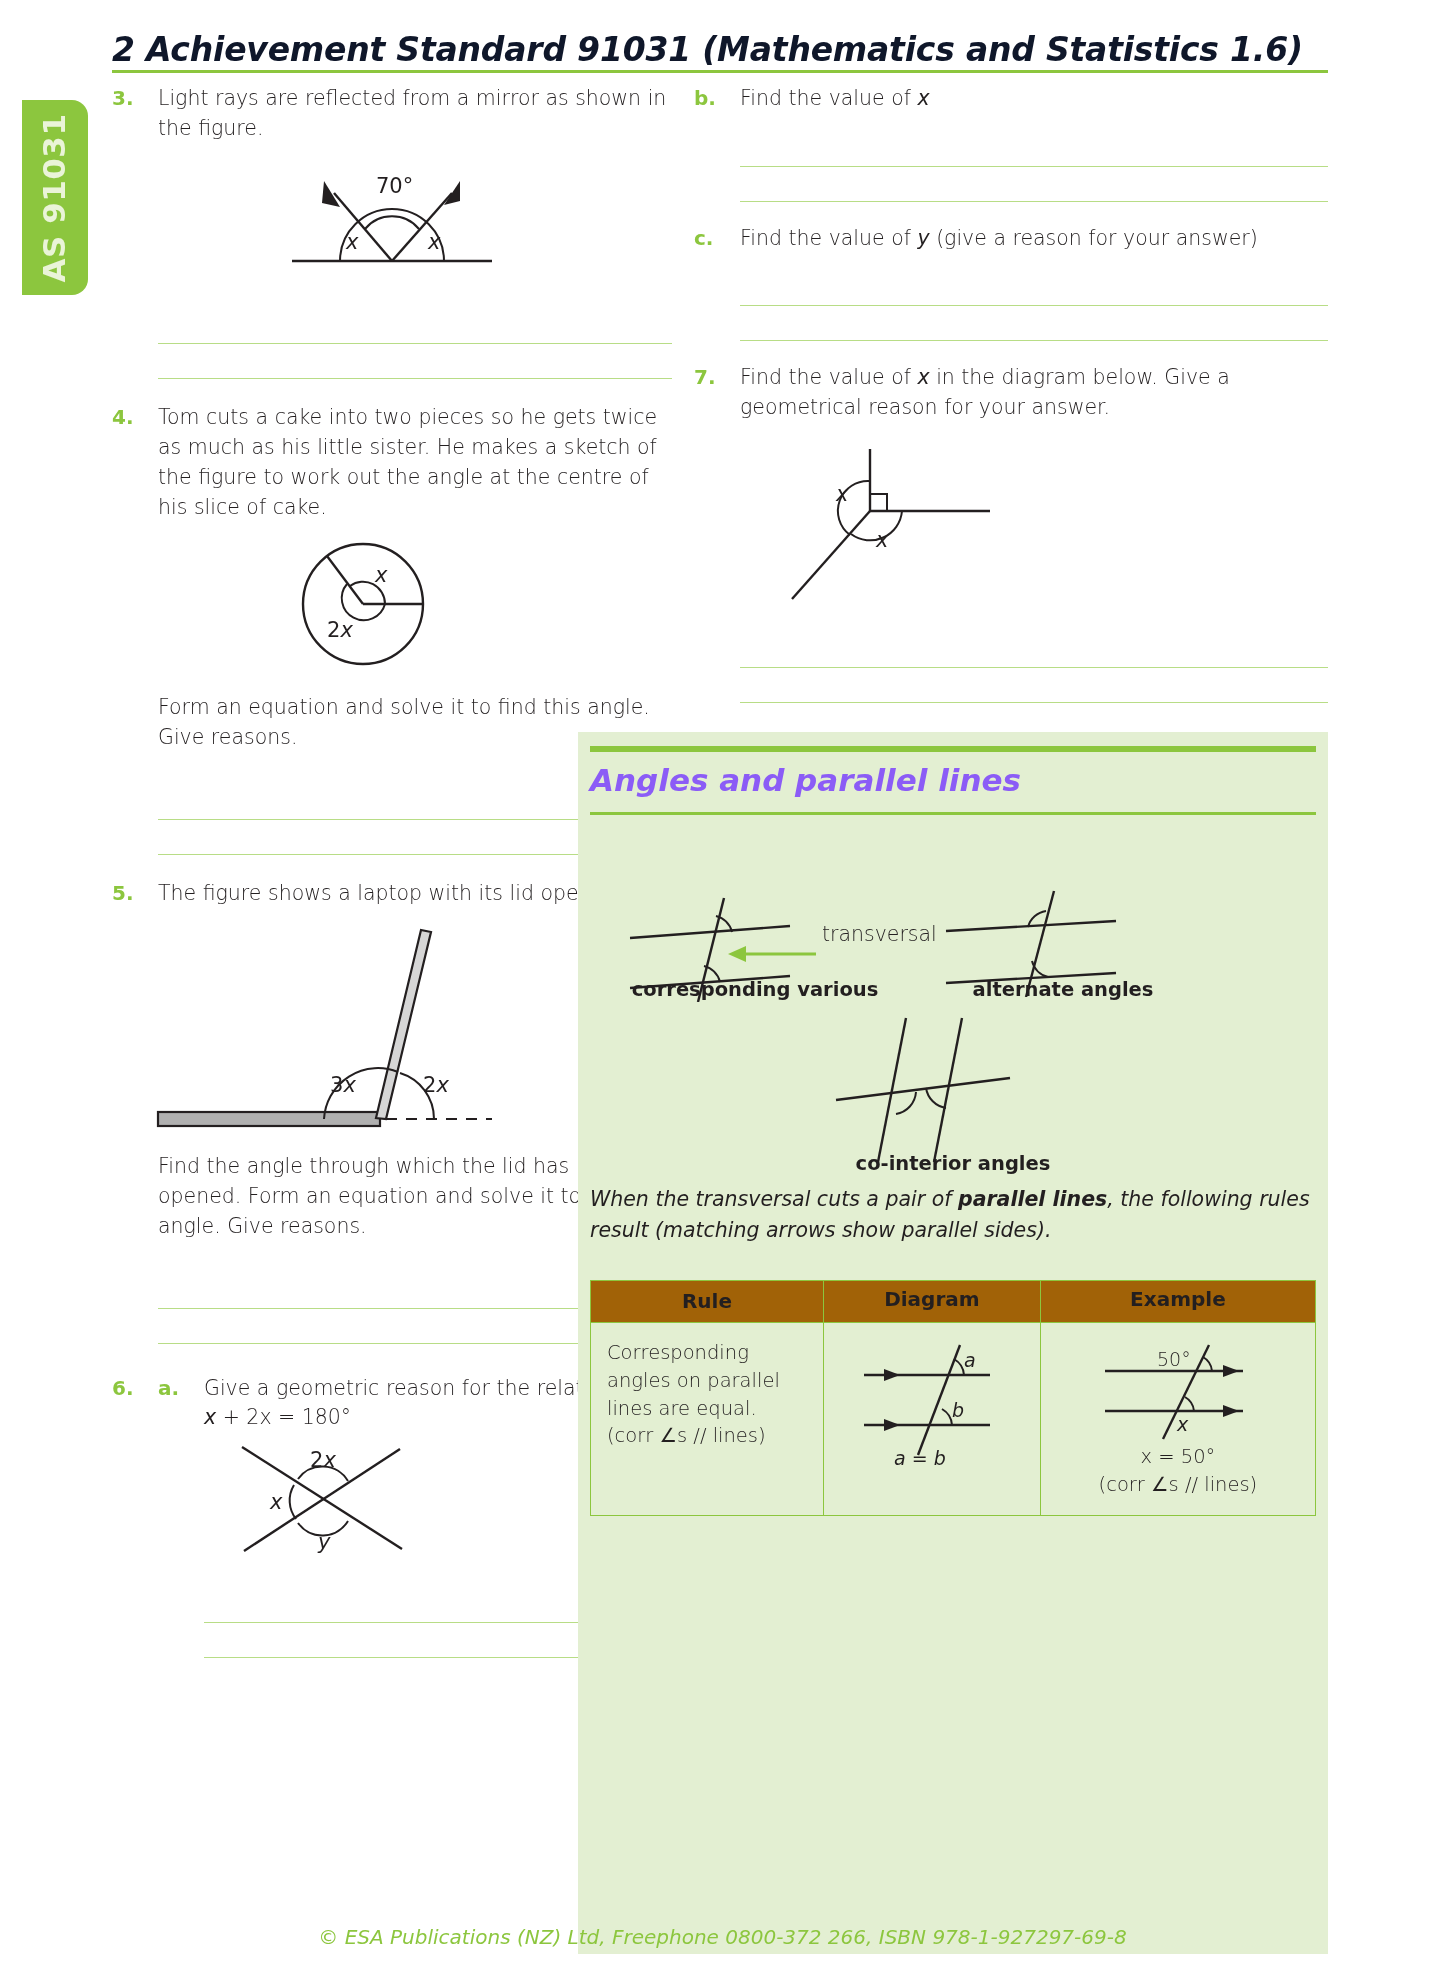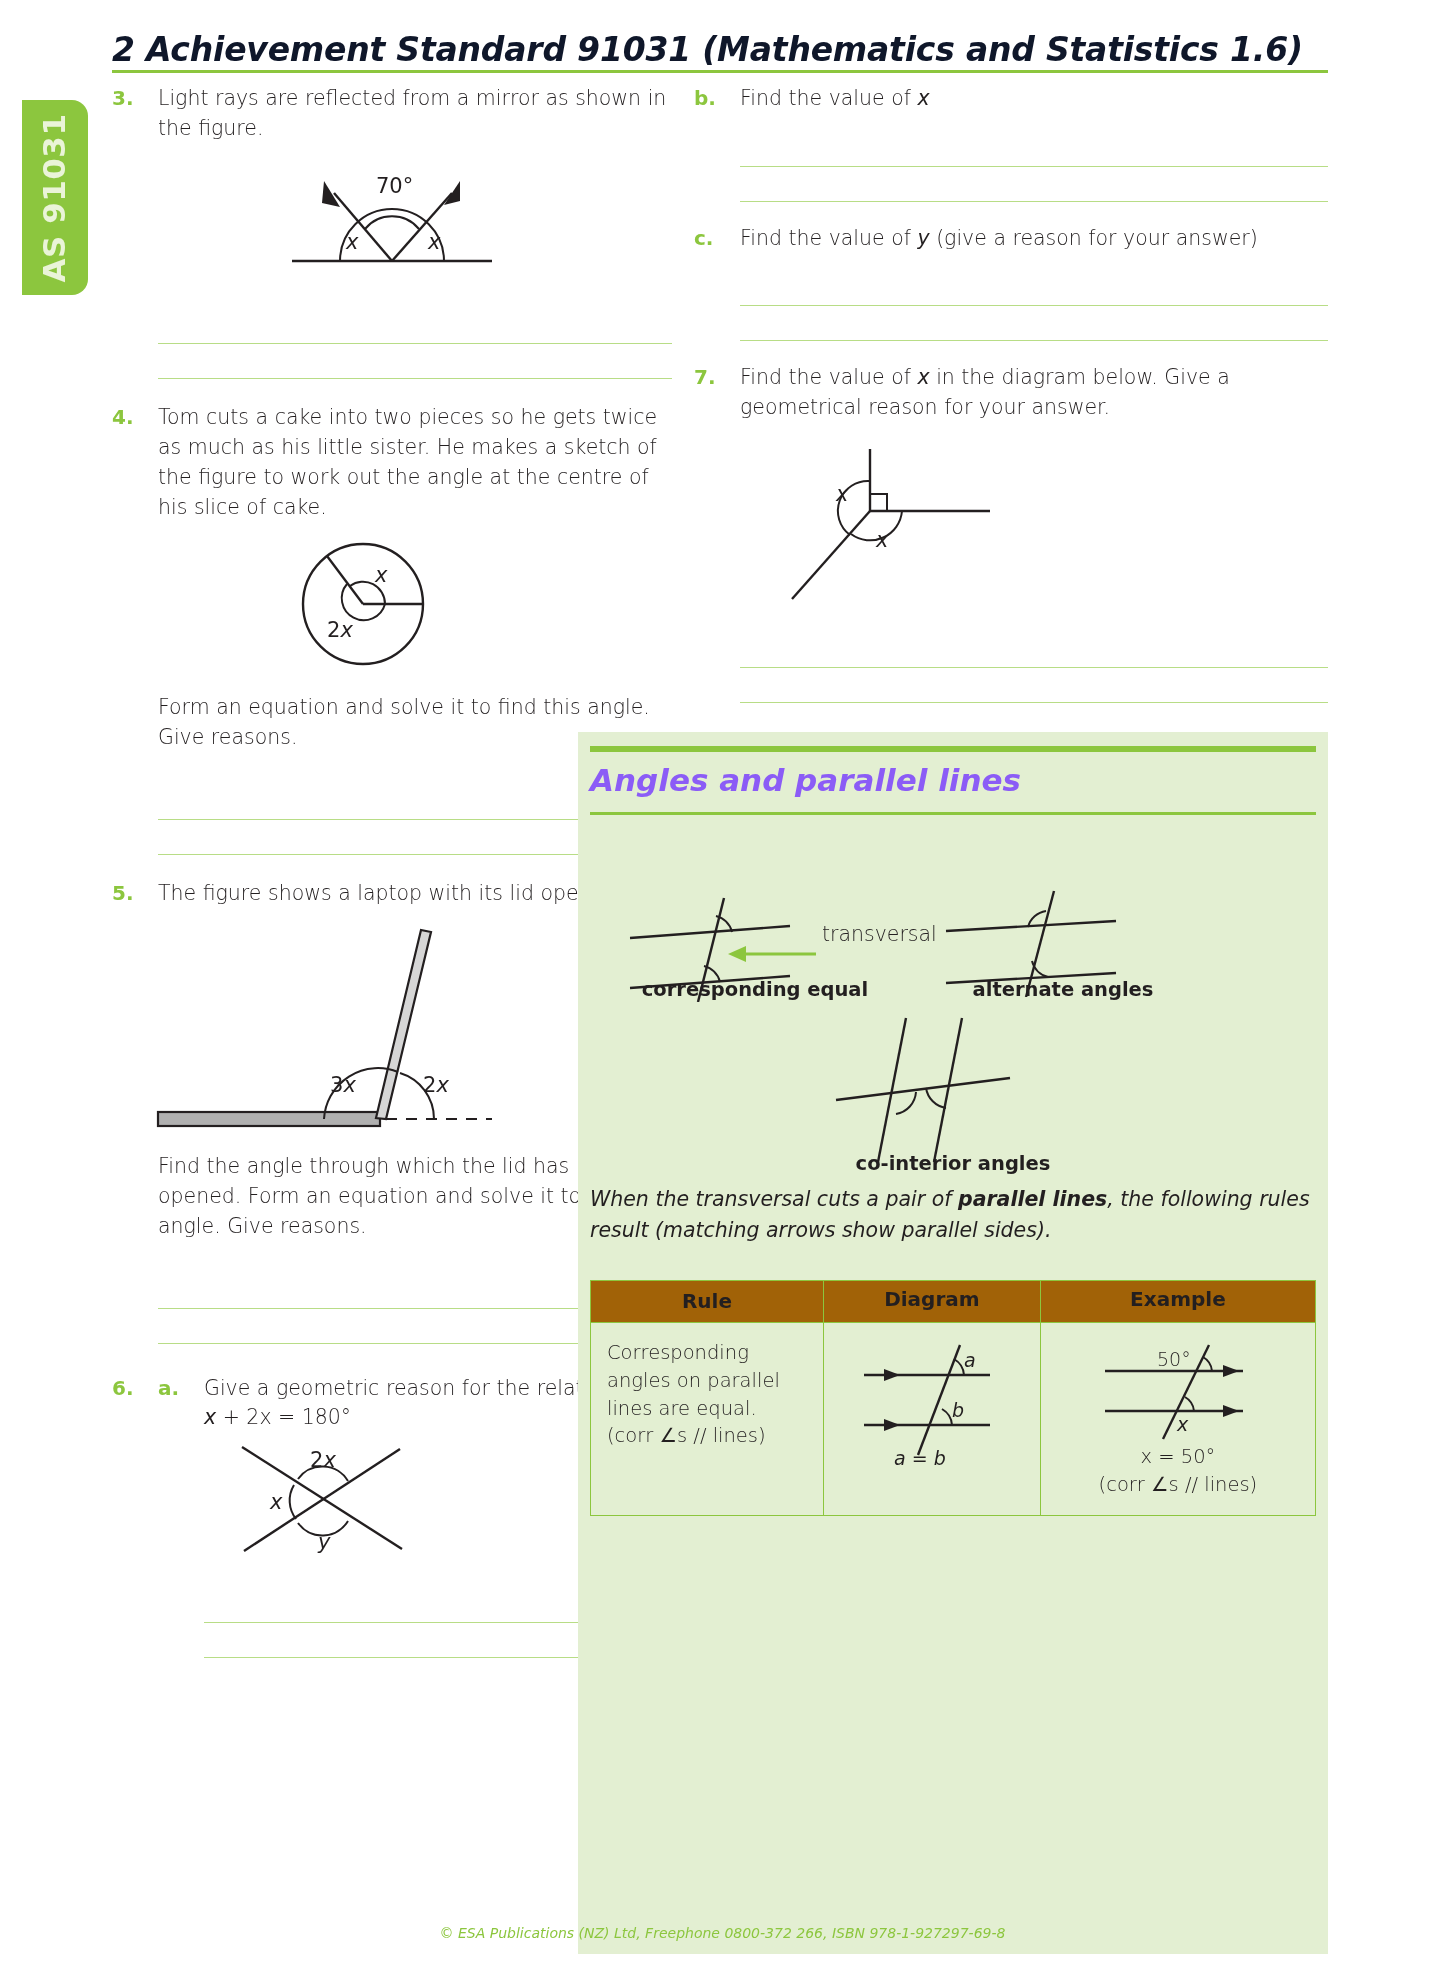--- a/index.html
+++ b/index.html
@@ -380,7 +380,7 @@
     </svg>
   </div>
 
-  <div class="caption" style="left:12px; top:246px; width:330px;">corresponding equal</div>
+  <div class="caption" style="left:12px; top:246px; width:330px;">corresponding various</div>
   <div class="caption" style="left:350px; top:246px; width:270px;">alternate angles</div>
 
   <div style="position:absolute; left:218px; top:282px;">

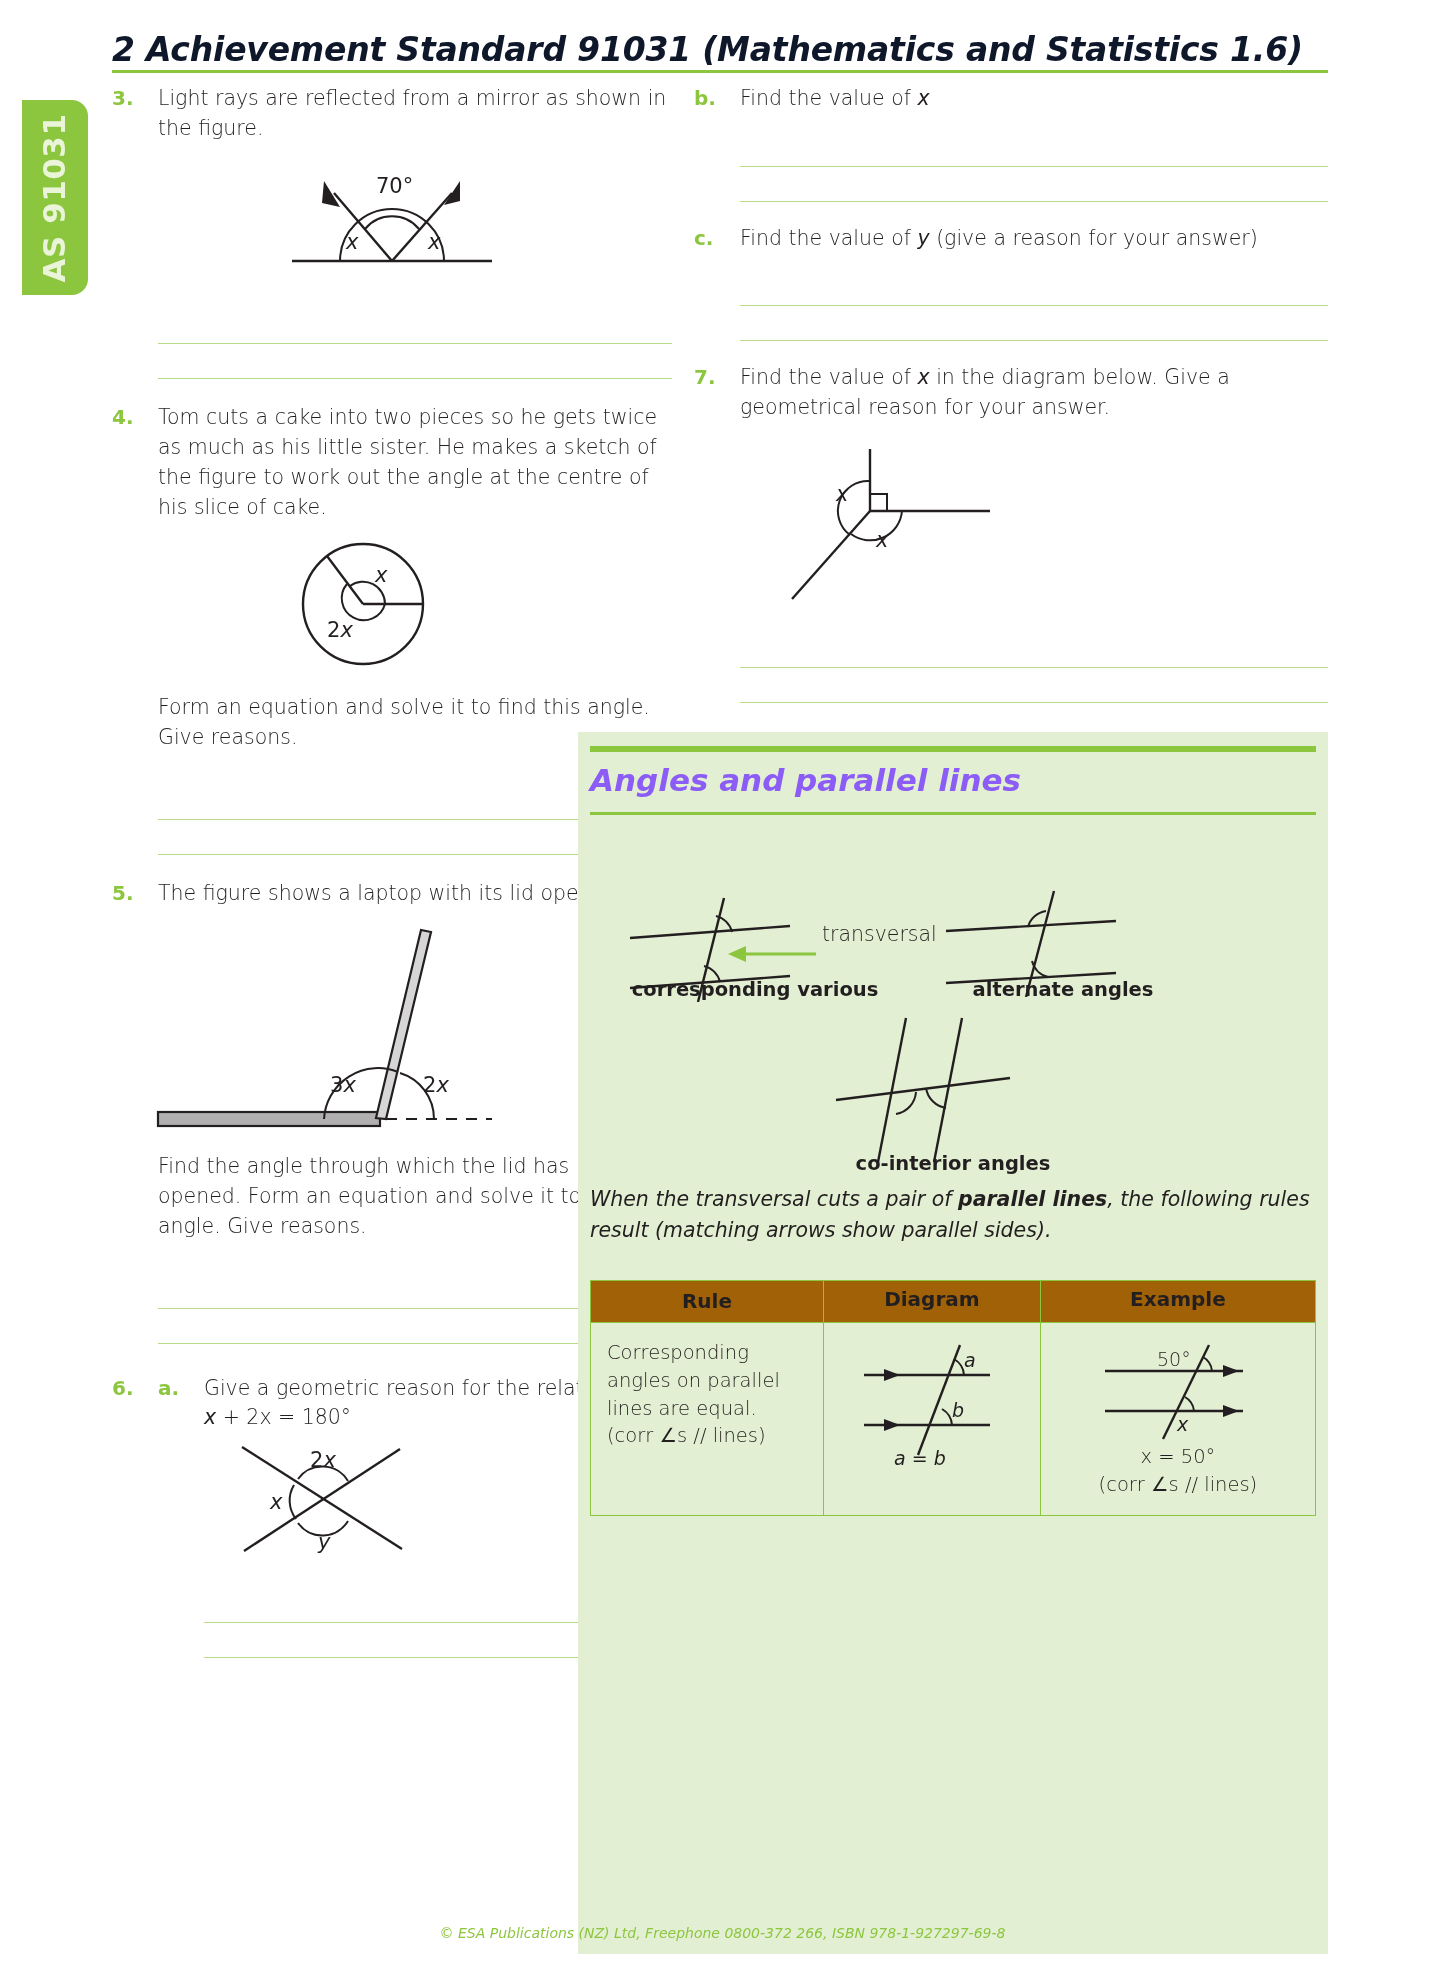--- a/index.html
+++ b/index.html
@@ -138,7 +138,7 @@
     position:absolute; left:0; top:1925px; width:1445px;
     text-align:center;
     color:#8cc63e;
-    font-size:14px;
+    font-size:20px;
     font-style:italic;
     font-family:"DejaVu Sans", sans-serif;
   }

